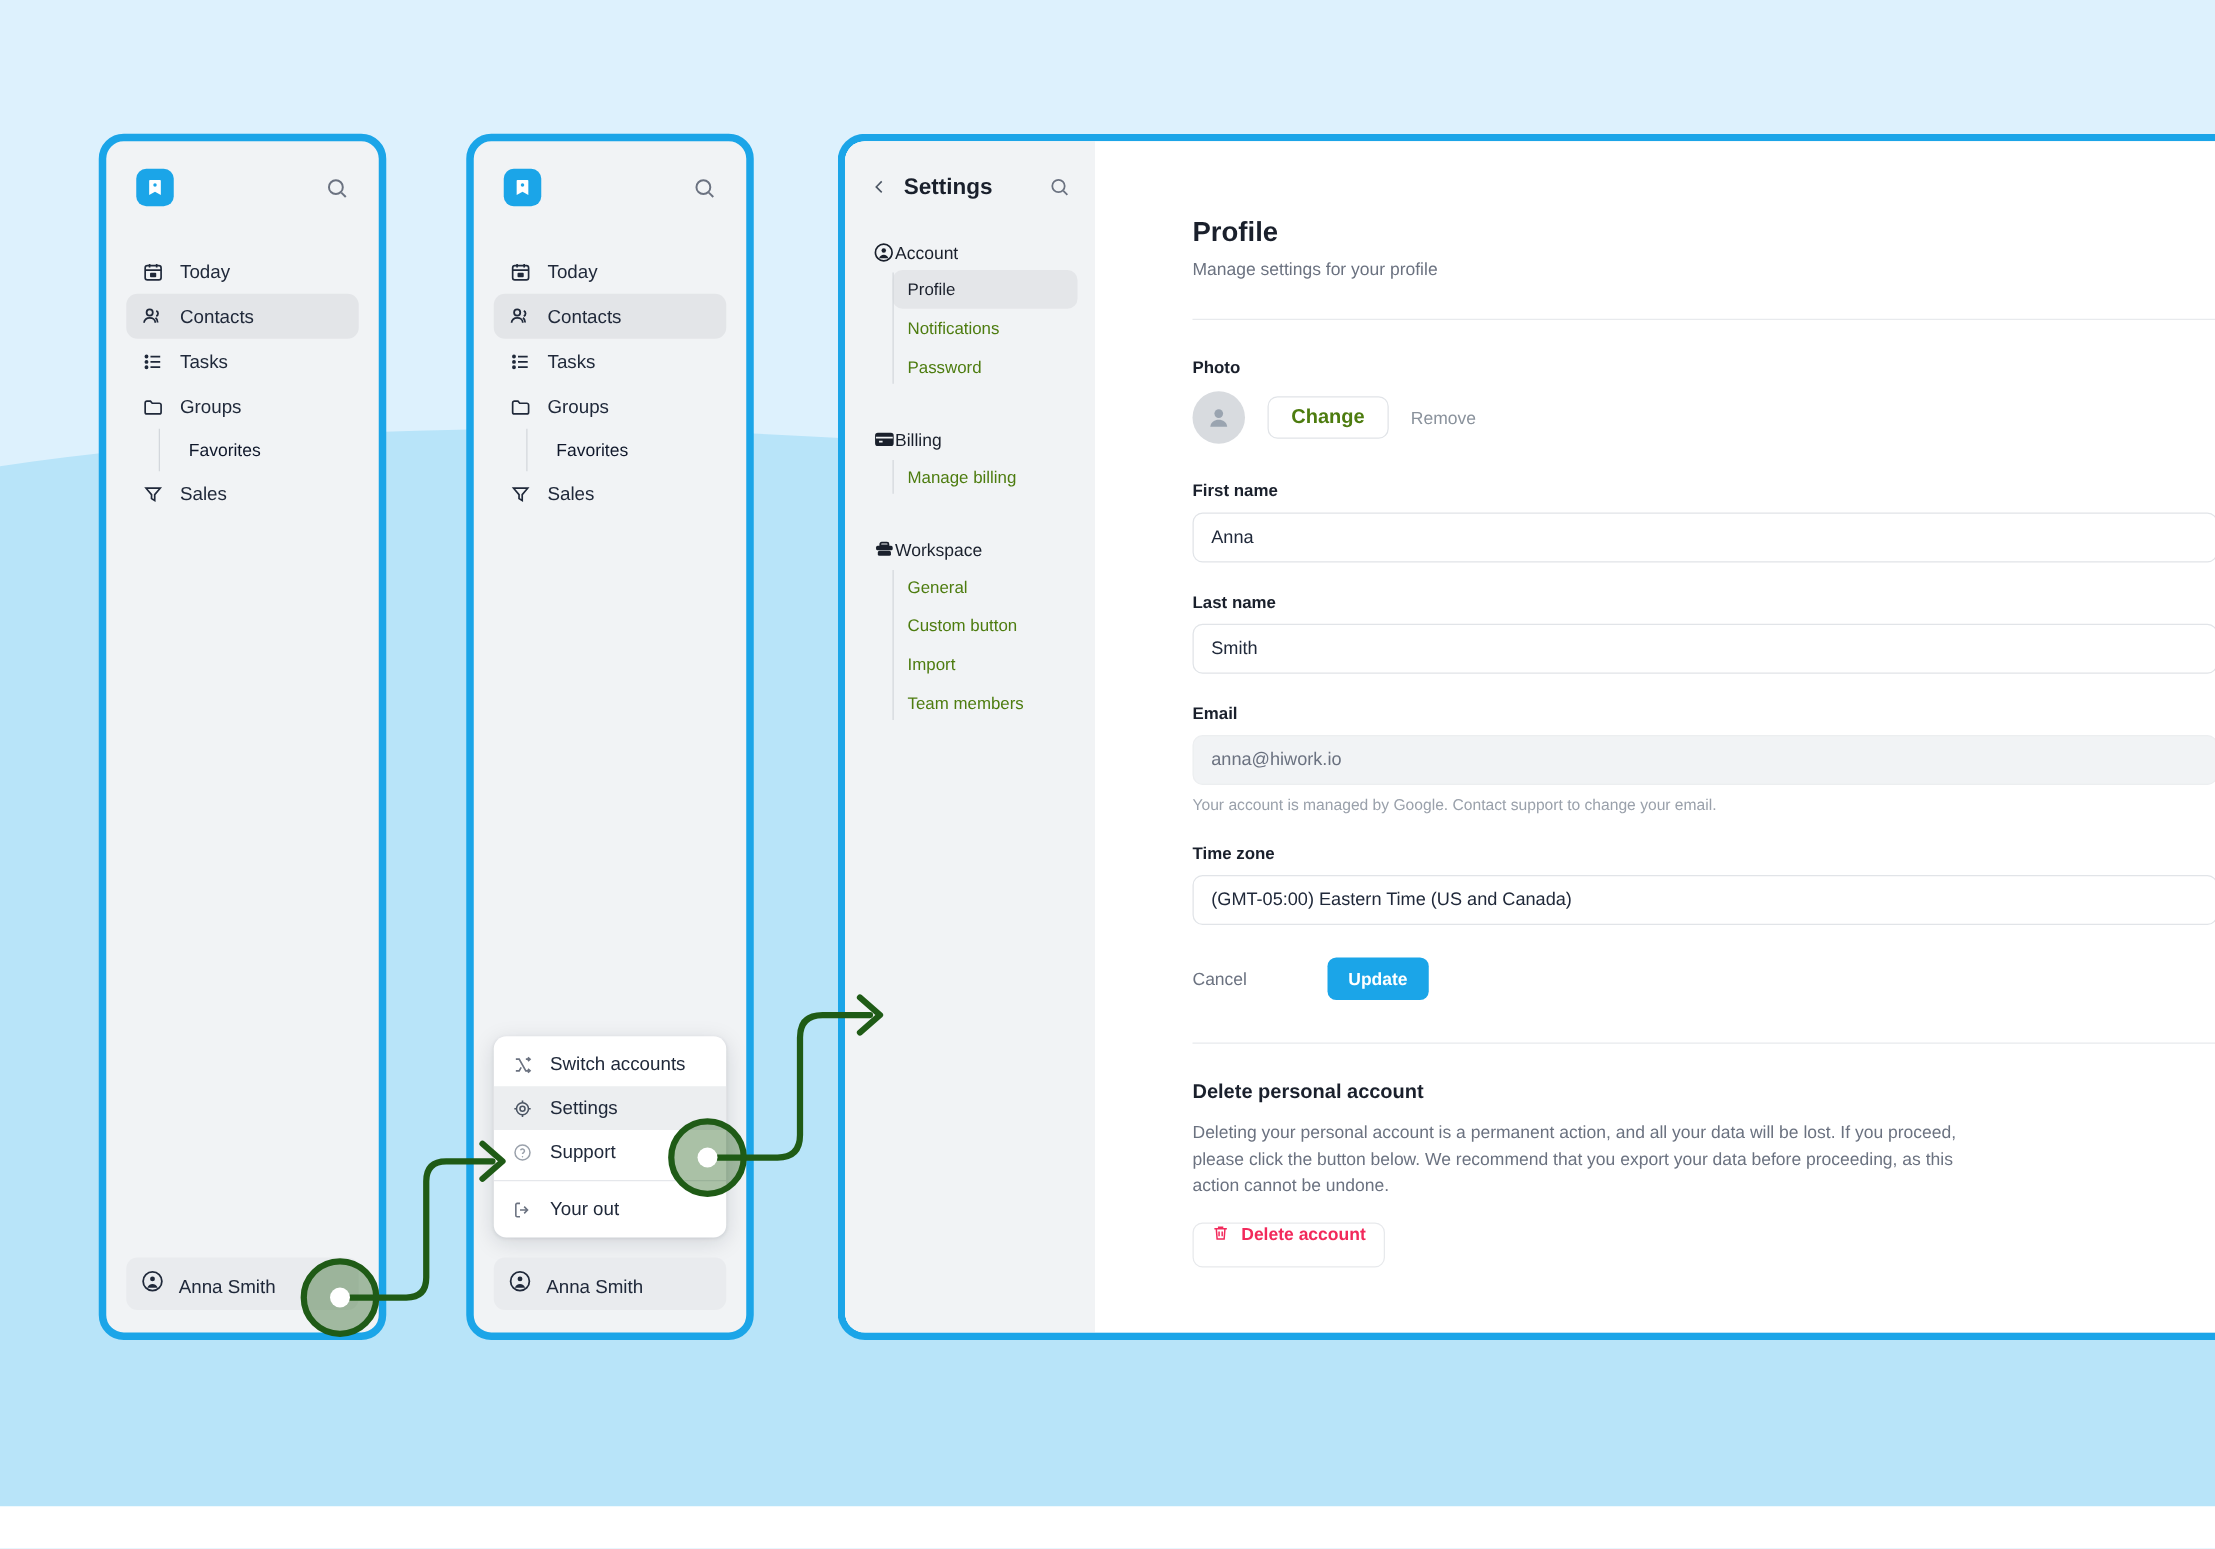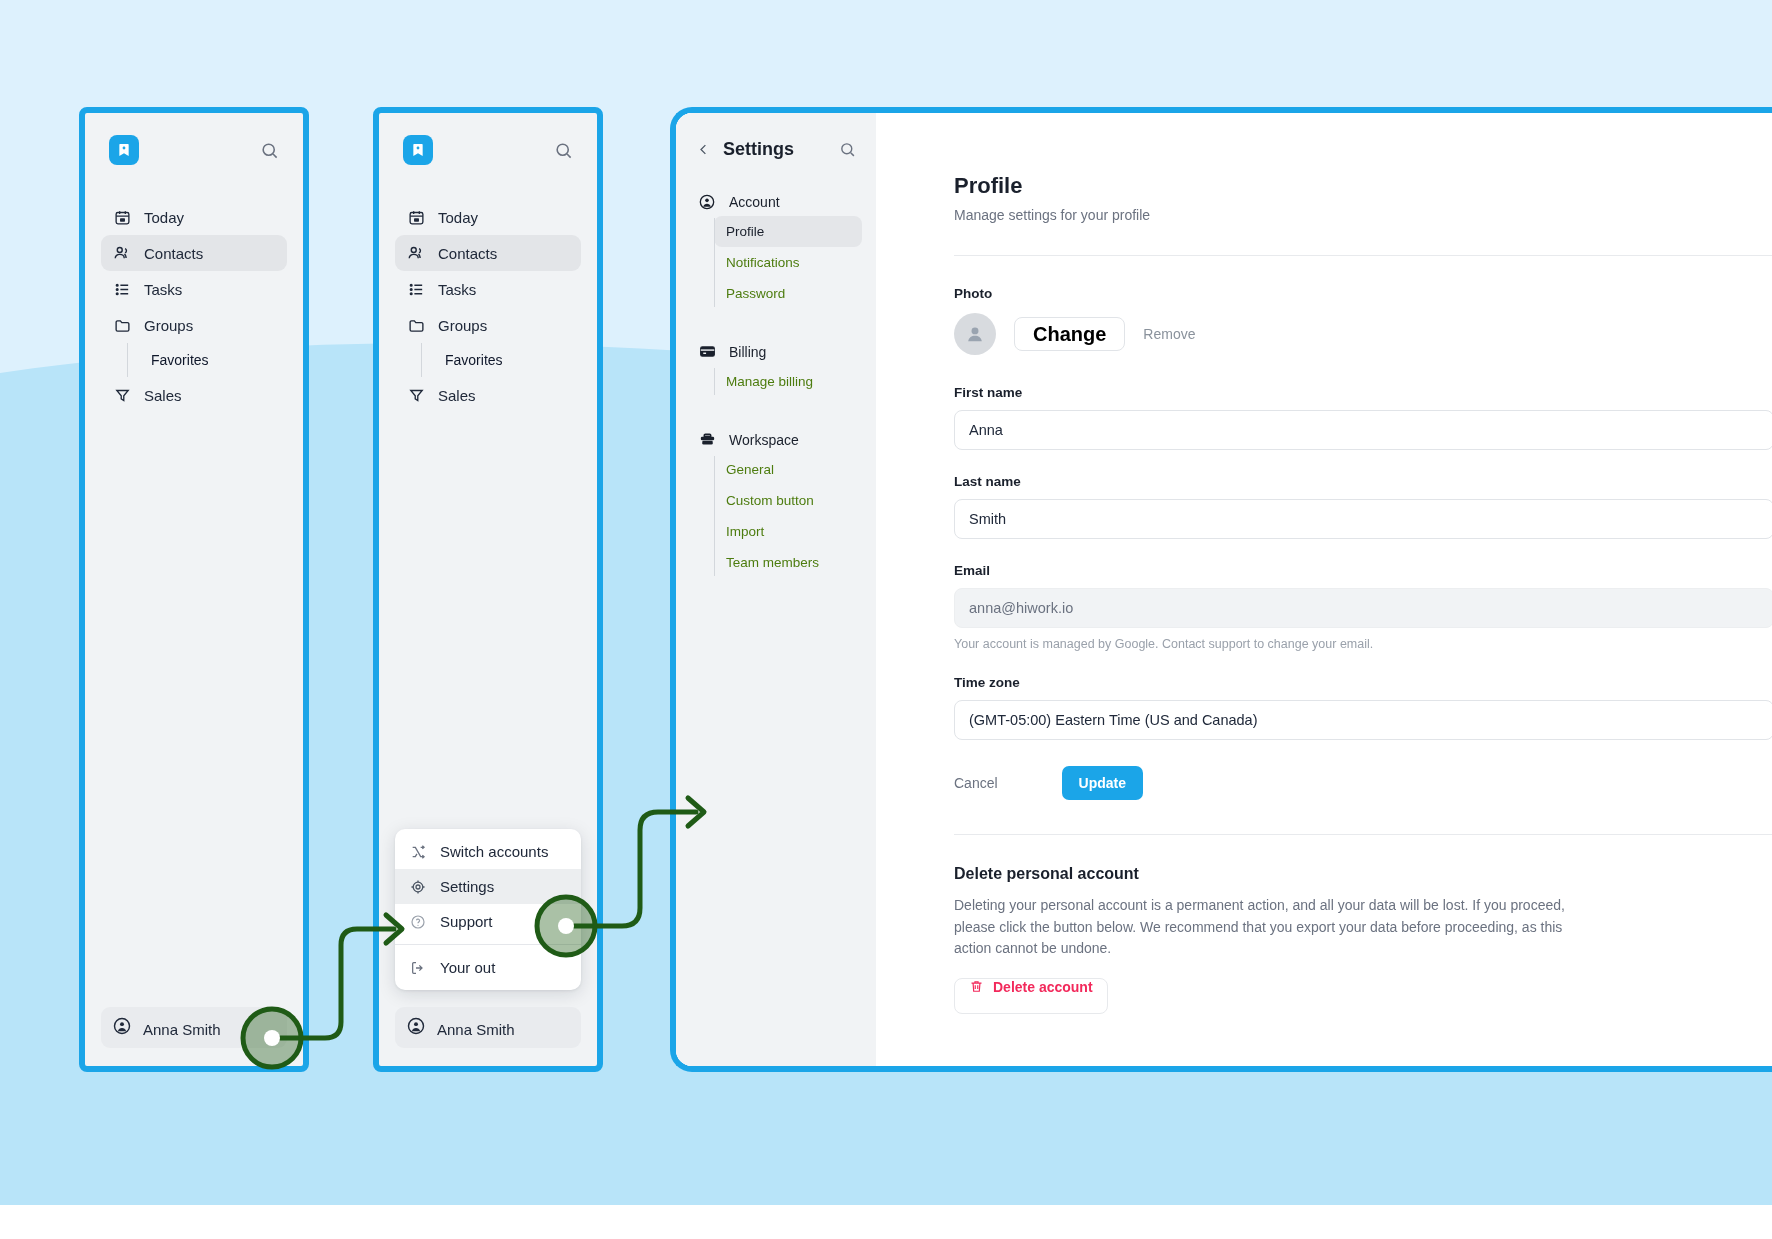--- a/index.html
+++ b/index.html
@@ -84,7 +84,7 @@
   .settings-title { font-size: 18px; font-weight: 700; color: #1a202c; flex: 1; }
   .set-group { margin-top: 28px; padding: 0 14px; }
   .set-group-head {
-    display: flex; align-items: center; gap: 13px;
+    display: flex; align-items: center; 
     padding: 6px 8px; font-size: 14px; color: #1a202c;
   }
   .set-group-head .si { width: 18px; flex: 0 0 18px; display:flex; align-items:center; justify-content:center; }

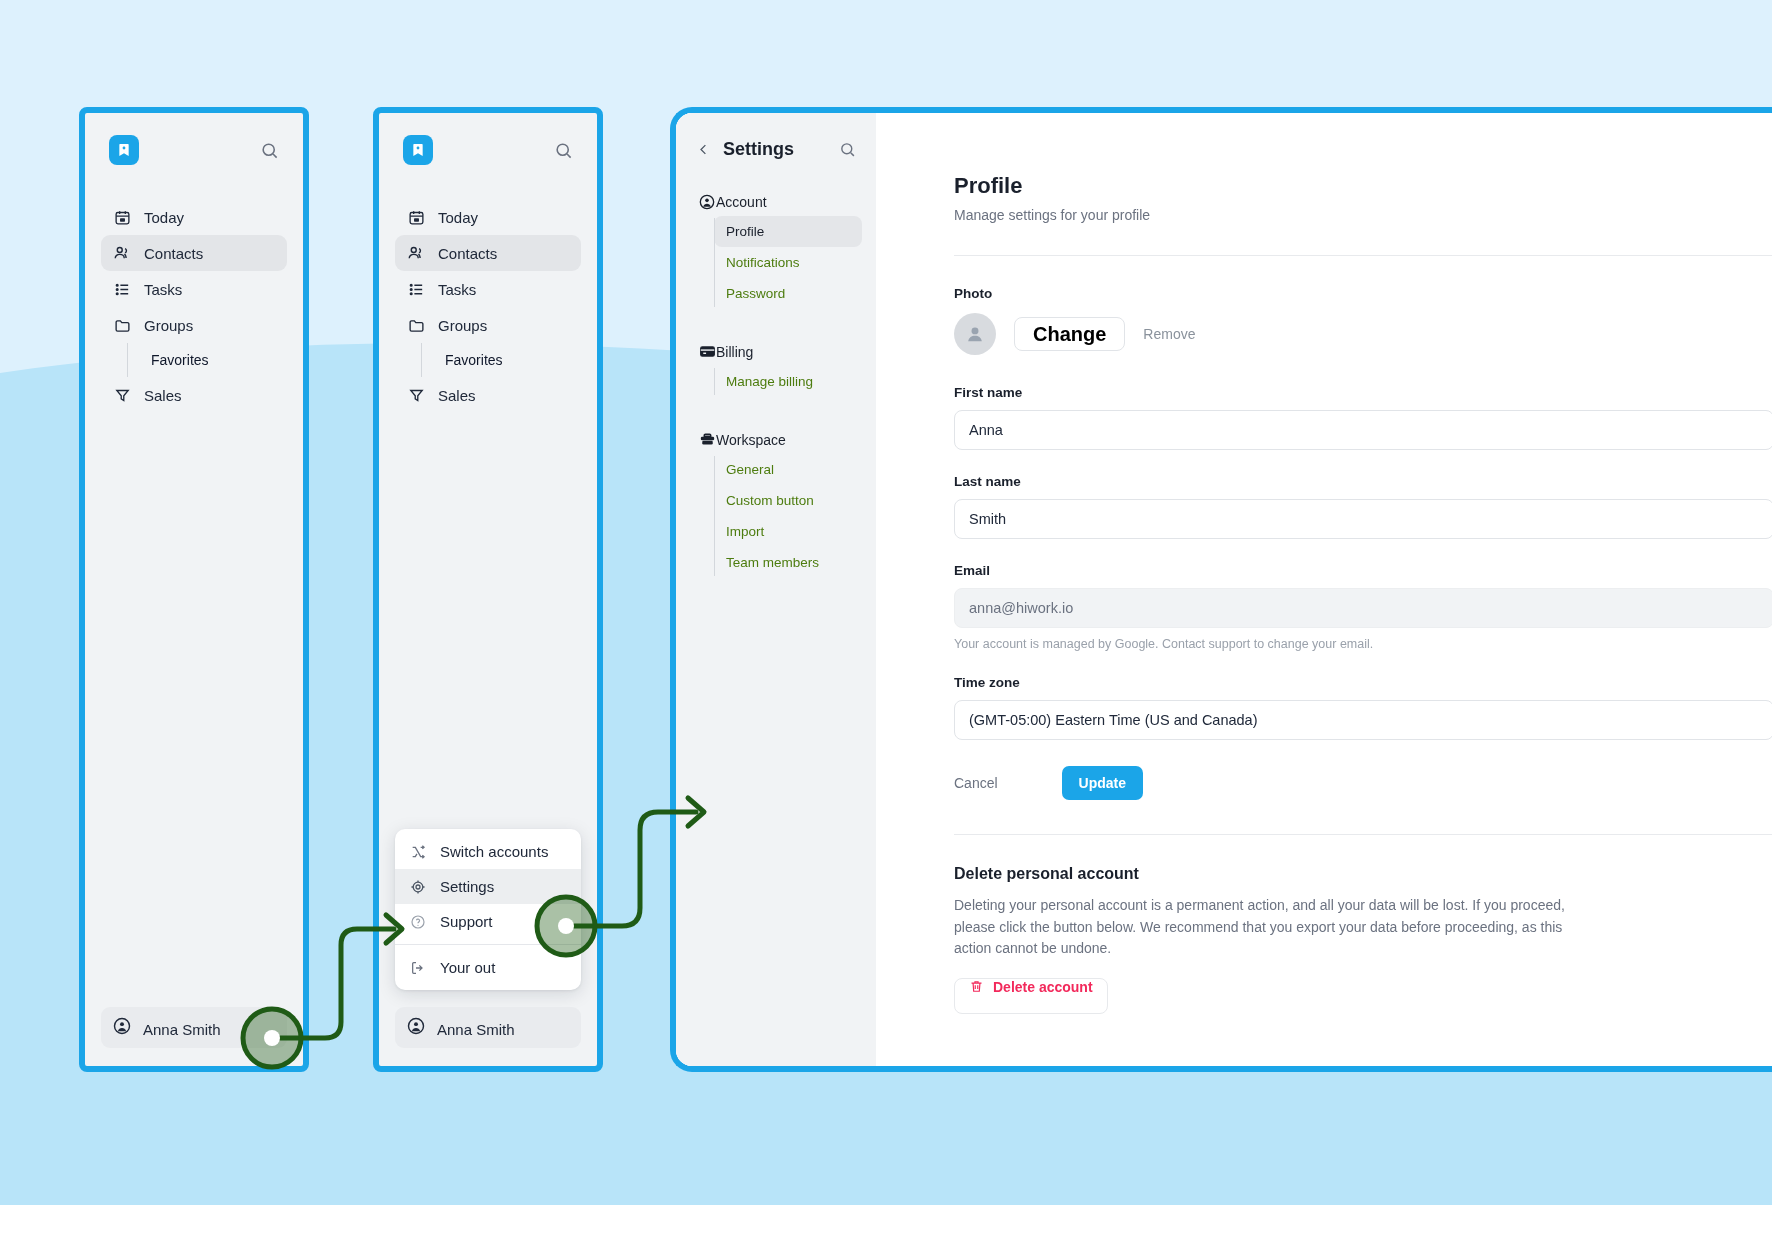--- a/index.html
+++ b/index.html
@@ -16,7 +16,7 @@
     position: absolute;
     z-index: 2;
     border: 6px solid #1ba5e8;
-    border-radius: 8px;
+    border-radius: 20px;
     background: #f1f3f5;
     overflow: hidden;
   }

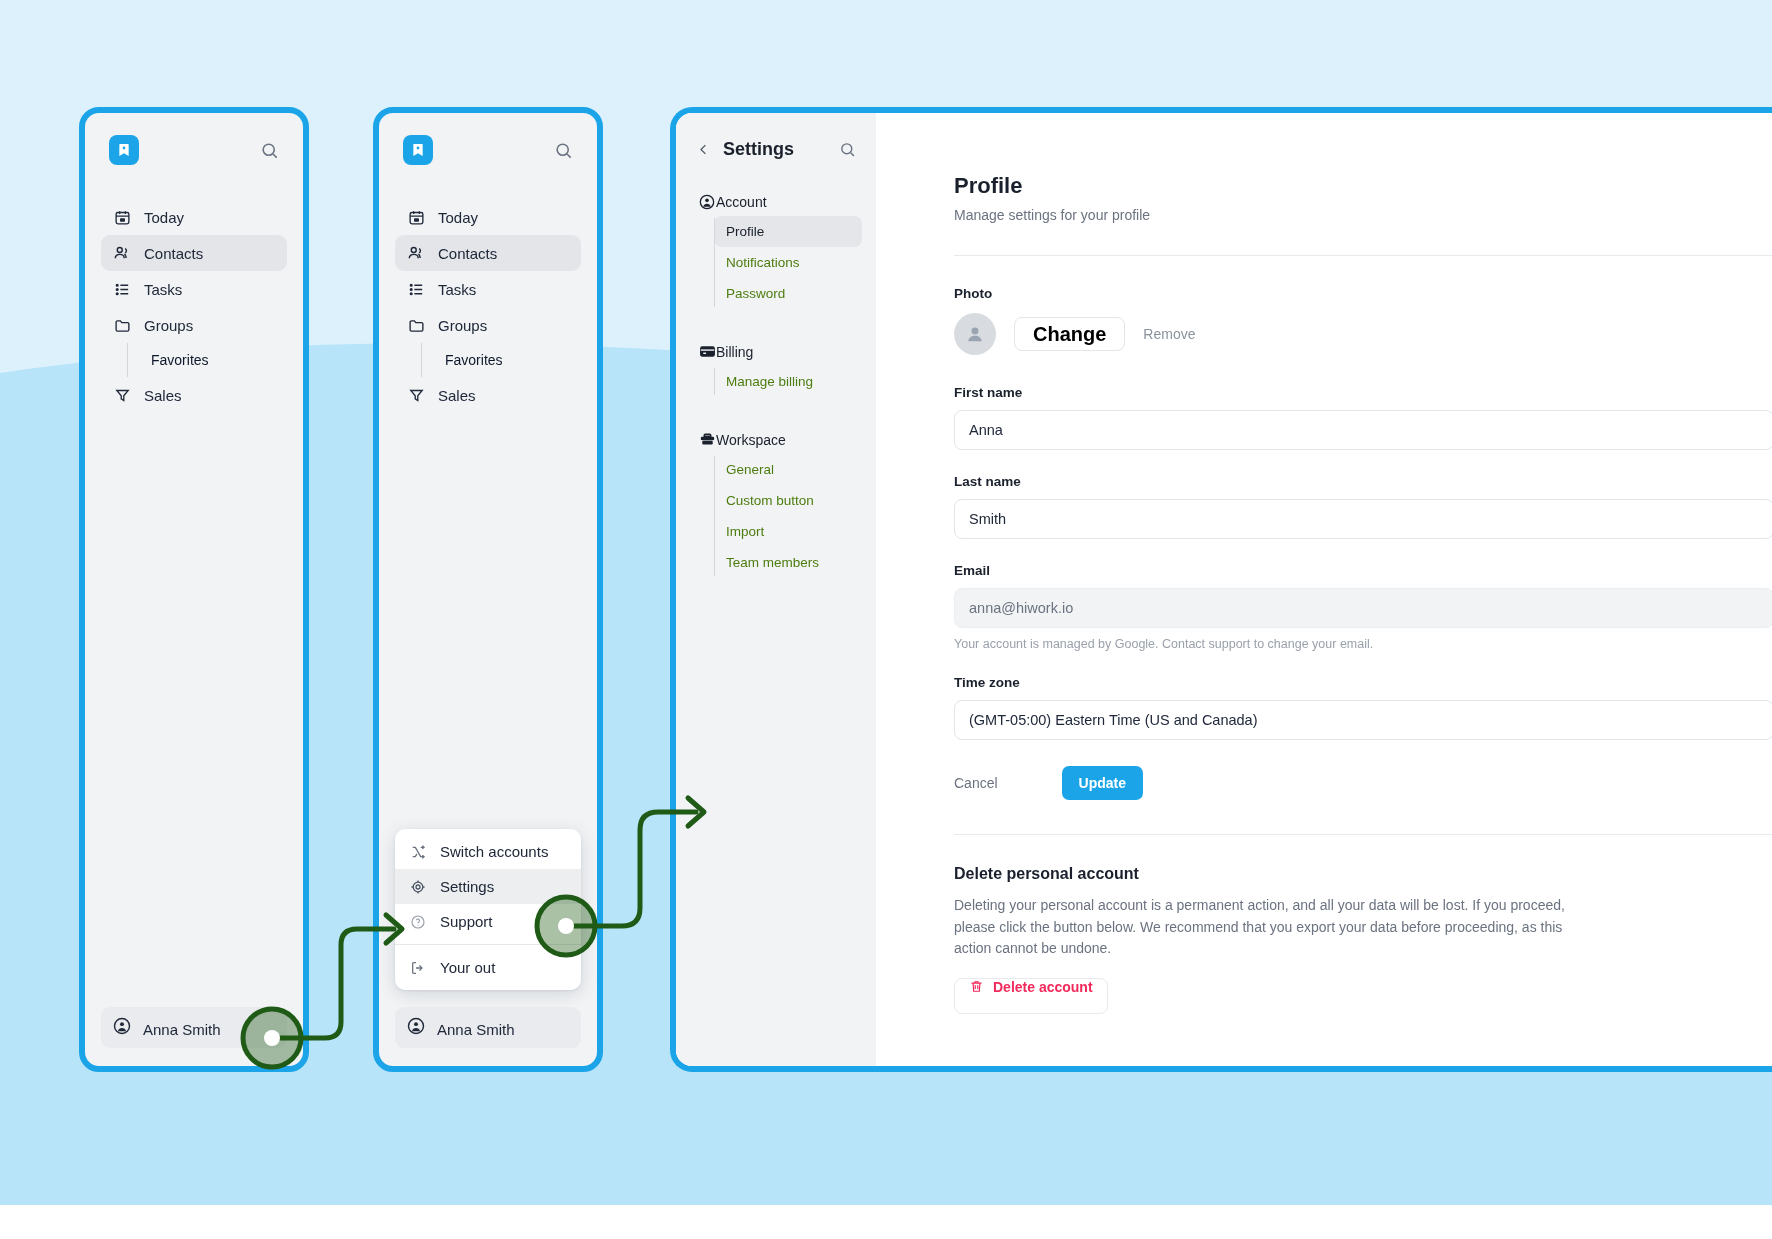--- a/index.html
+++ b/index.html
@@ -124,8 +124,8 @@
   }
   .btn-outline {
     height: 34px; padding: 0 18px; border: 1px solid #e1e4e8;
-    border-radius: 8px; background: #fff; font-size: 20px;
-    font-weight: 700; color: #000000; display: flex; align-items: center;
+    border-radius: 8px; background: #fff; font-size: 16px;
+    font-weight: 700; color: #4d7c0f; display: flex; align-items: center;
   }
   .link-muted { font-size: 14px; color: #8a929c; }
 

